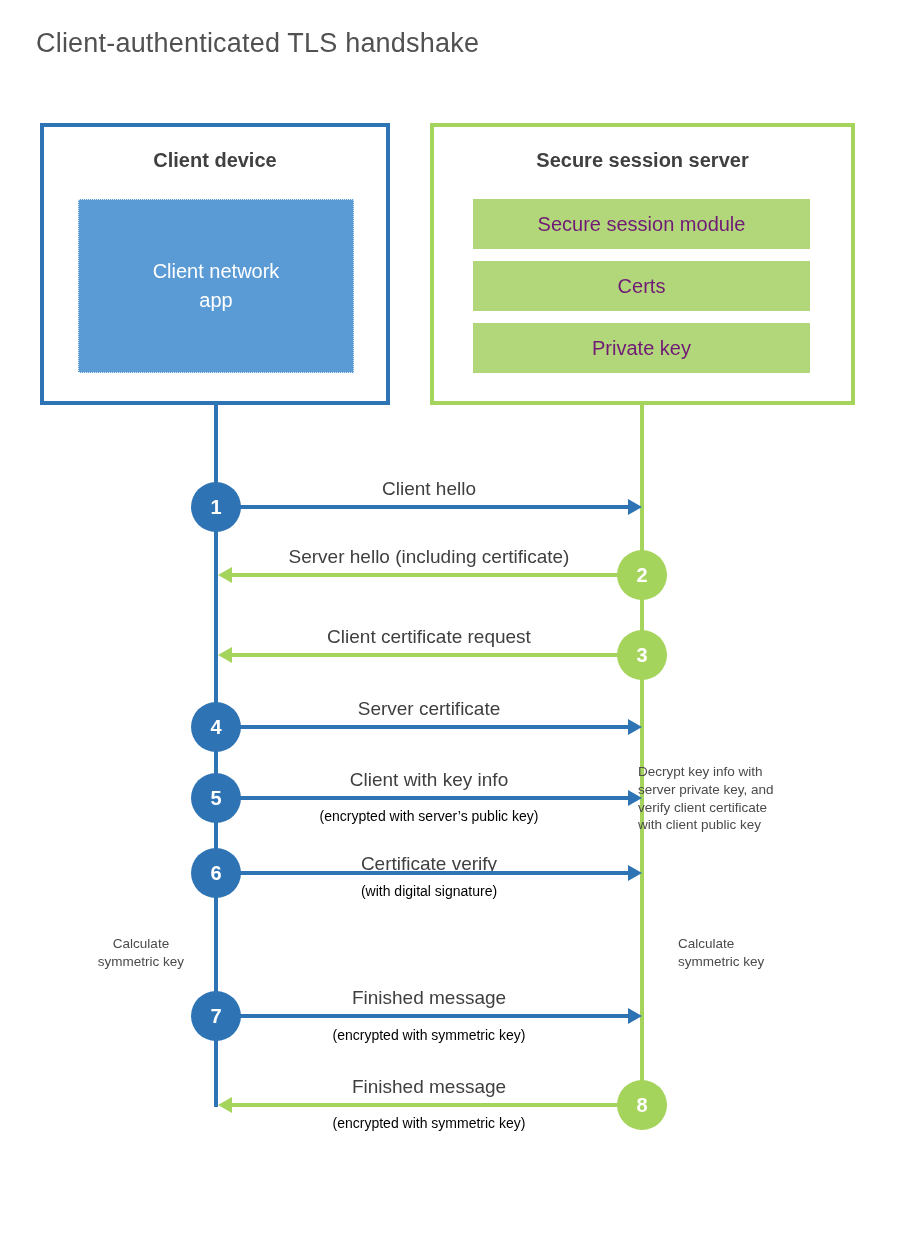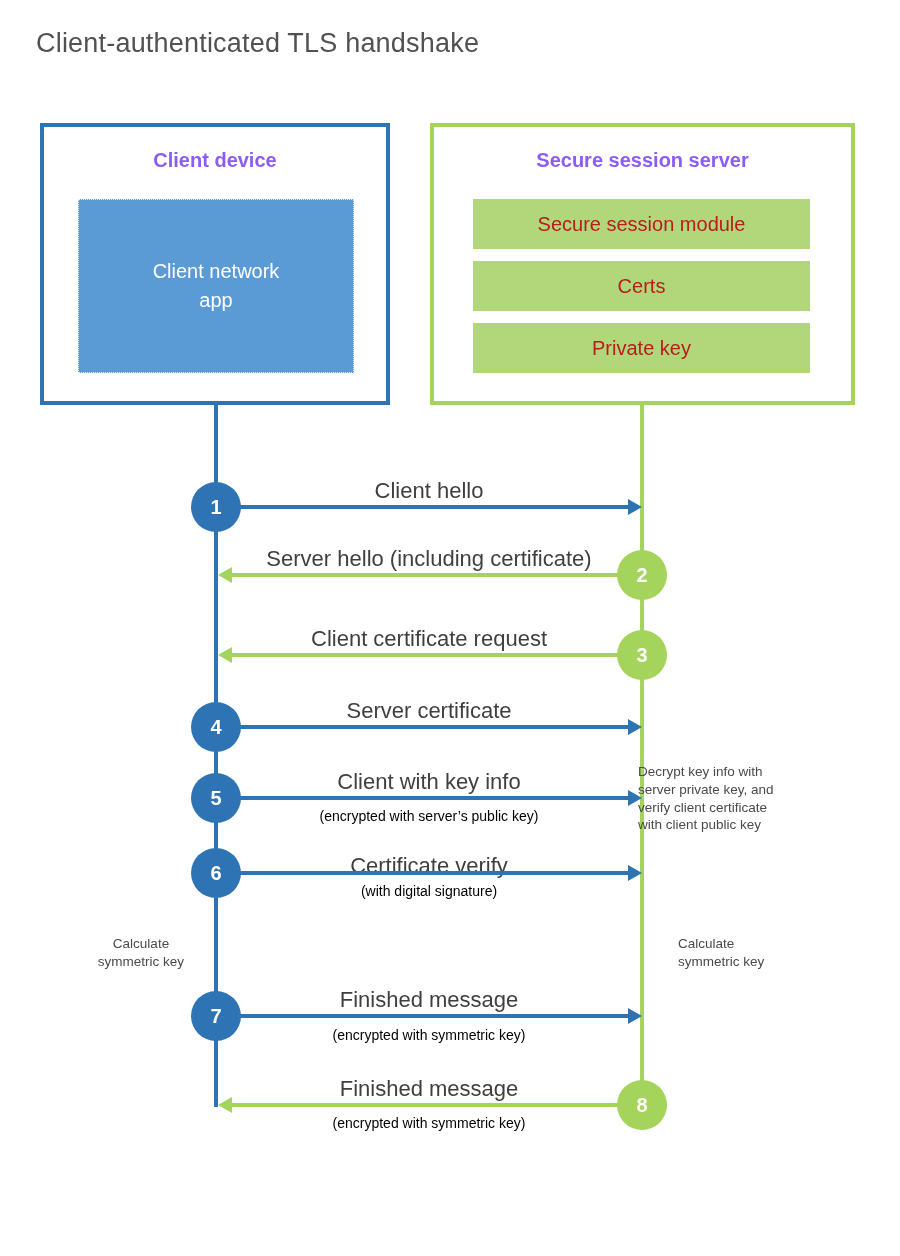--- a/index.html
+++ b/index.html
@@ -9,7 +9,7 @@
   .actor-box{box-sizing:border-box;border-style:solid;border-width:4px;background:#ffffff;}
   .actor-box.blue{border-color:var(--blue);}
   .actor-box.green{border-color:var(--green);}
-  .actor-title{font-weight:bold;font-size:20px;color:#8b5cf6;text-align:center;}
+  .actor-title{font-weight:bold;font-size:20px;color:#404040;text-align:center;}
   .inner-app{box-sizing:border-box;background:var(--blue-fill);border:1px dotted rgba(255,255,255,.85);
              display:flex;align-items:center;justify-content:center;text-align:center;
              color:#ffffff;font-size:20px;line-height:1.45;white-space:pre-line;}

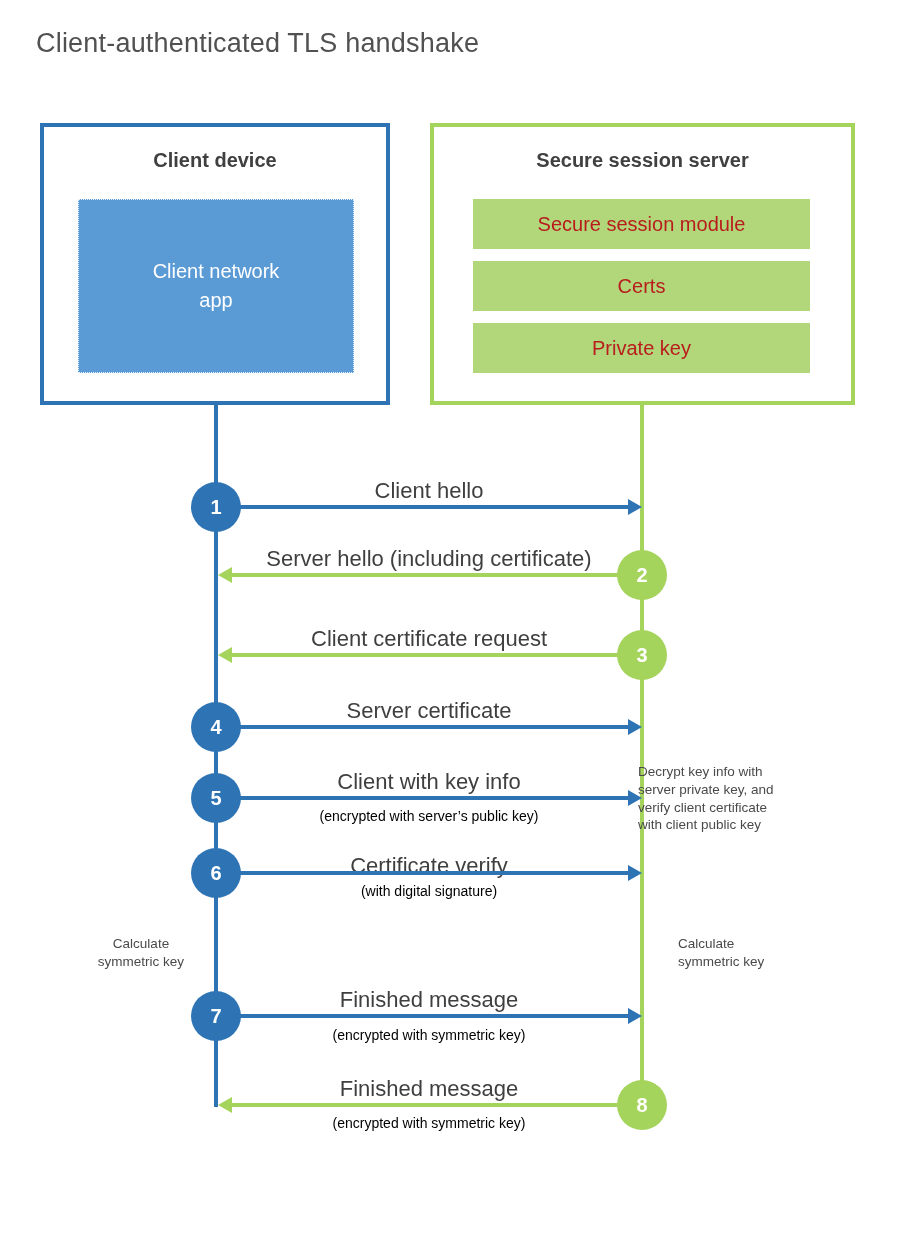--- a/index.html
+++ b/index.html
@@ -13,7 +13,7 @@
   .inner-app{box-sizing:border-box;background:var(--blue-fill);border:1px dotted rgba(255,255,255,.85);
              display:flex;align-items:center;justify-content:center;text-align:center;
              color:#ffffff;font-size:20px;line-height:1.45;white-space:pre-line;}
-  .module-bar{background:var(--green-fill);color:#b91c1c;font-size:20px;
+  .module-bar{background:var(--green-fill);color:#701a75;font-size:20px;
               display:flex;align-items:center;justify-content:center;}
   .lifeline{width:4px;}
   .lifeline.blue{background:var(--blue);}

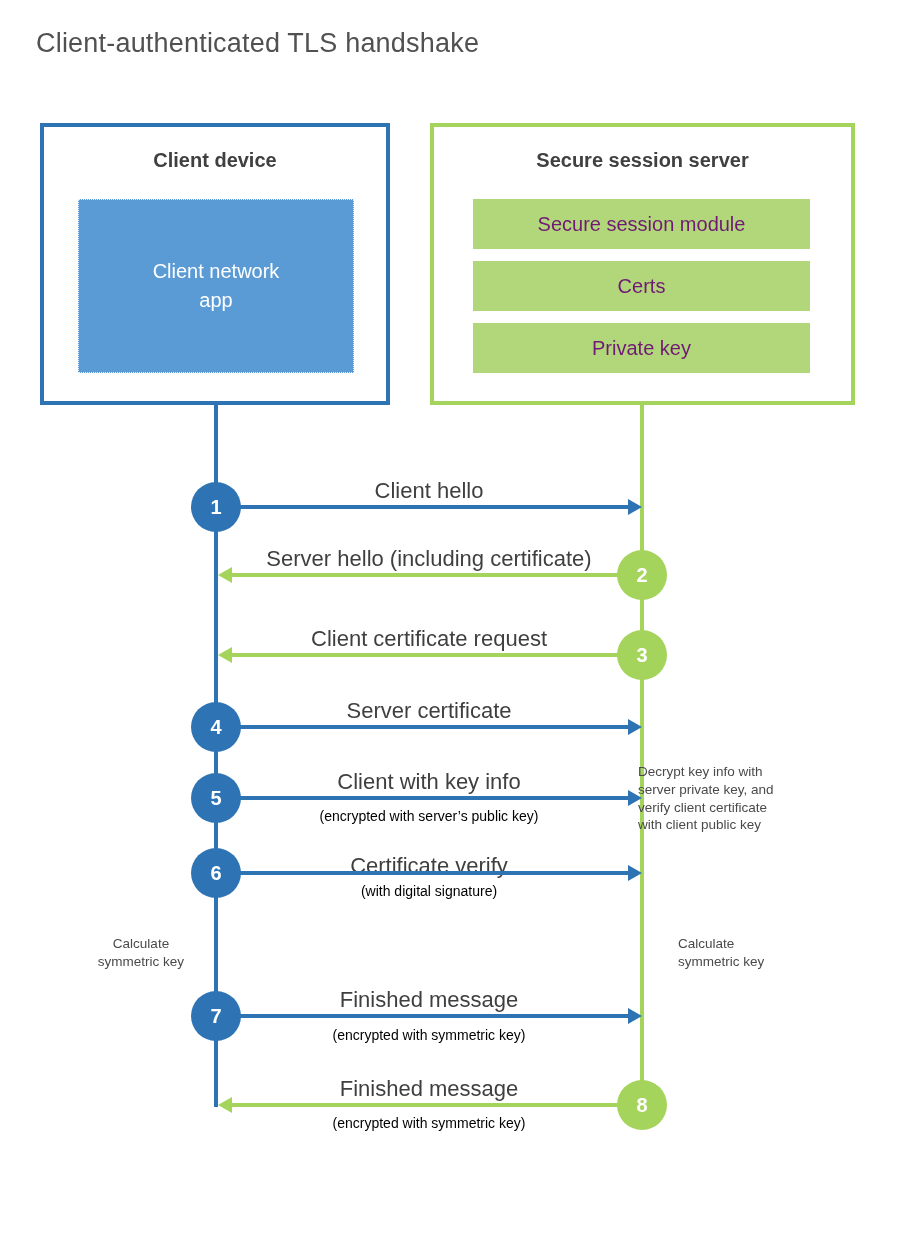--- a/index.html
+++ b/index.html
@@ -28,7 +28,7 @@
                display:flex;align-items:center;justify-content:center;z-index:3;}
   .step-circle.blue{background:var(--blue);}
   .step-circle.green{background:var(--green);}
-  .msg-label{left:217px;width:424px;font-size:22px;color:#3f3f3f;text-align:center;}
+  .msg-label{left:217px;width:424px;font-size:19px;color:#3f3f3f;text-align:center;}
   .msg-sub{left:217px;width:424px;font-size:14px;color:#000000;text-align:center;}
   .side-note{font-size:13.5px;color:#4a4a4a;line-height:1.32;white-space:pre-line;}
 </style>

